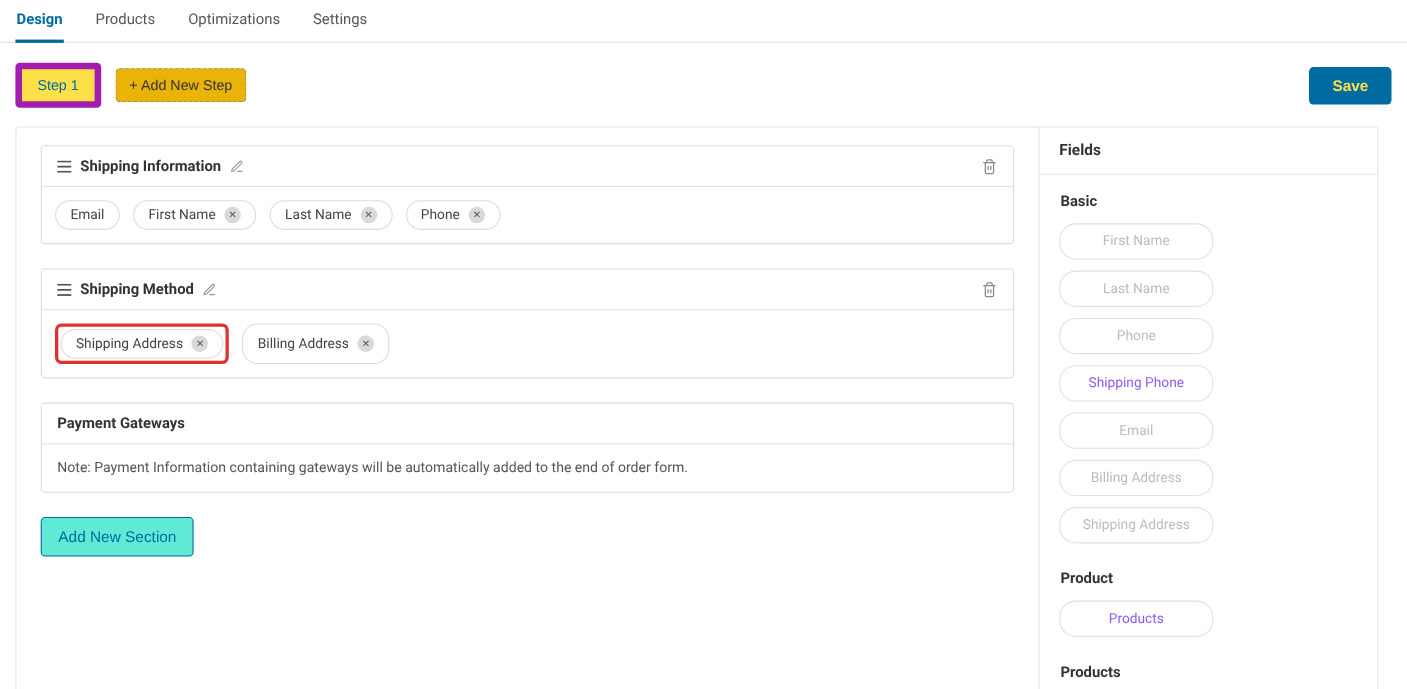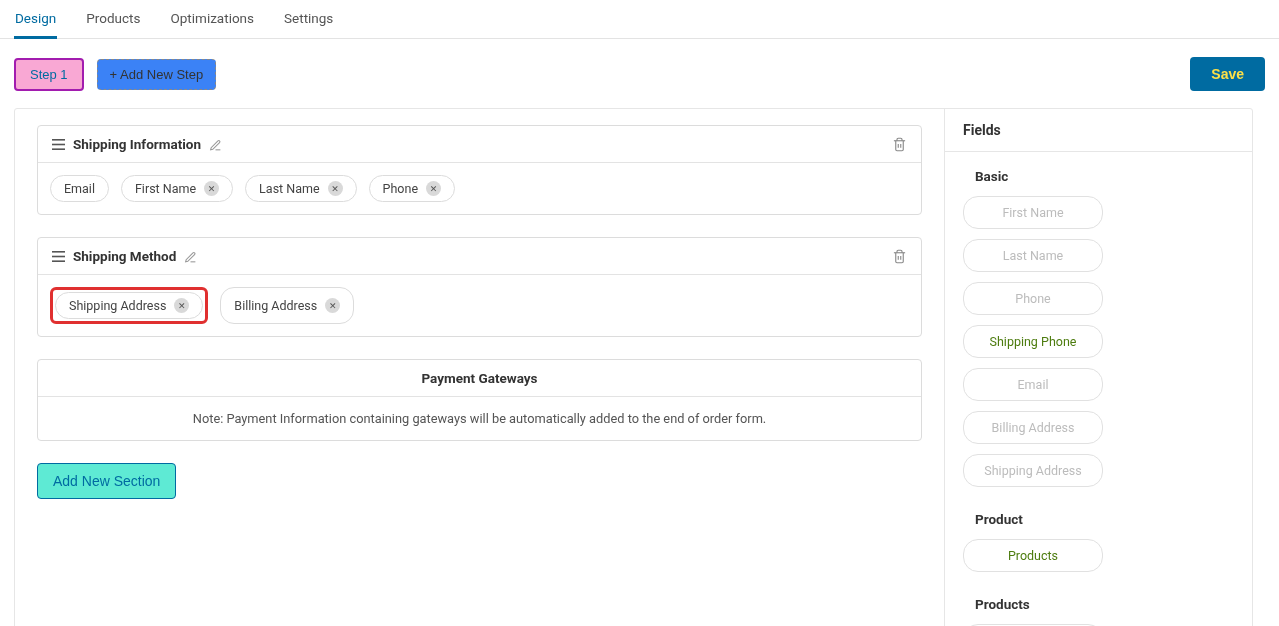--- a/index.html
+++ b/index.html
@@ -9,7 +9,7 @@
   
   .tabs{display:flex;gap:28px;padding:10px 0 0 14px;border-bottom:1px solid #e3e3e3;}
   .tab{padding:0 1px 10px 1px;color:#555;font-size:13.5px;cursor:pointer;}
-  .tab.active{color:#006ba1;font-weight:400;border-bottom:3px solid #006ba1;margin-bottom:-1px;}
+  .tab.active{color:#006ba1;font-weight:700;border-bottom:3px solid #006ba1;margin-bottom:-1px;}
 
   
   .bar{display:flex;align-items:center;gap:13px;padding:18px 14px 0 14px;}

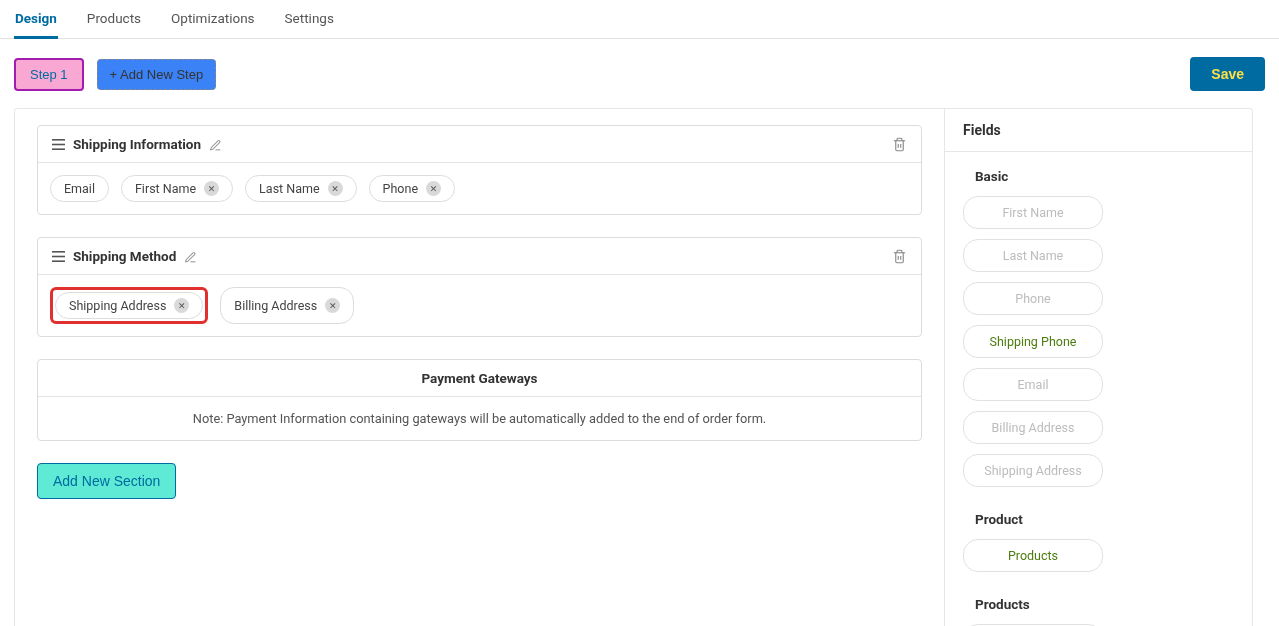--- a/index.html
+++ b/index.html
@@ -13,7 +13,7 @@
 
   
   .bar{display:flex;align-items:center;gap:13px;padding:18px 14px 0 14px;}
-  .step-btn{border:2px solid #a21caf;background:#f9a8d4;color:#006ba1;border-radius:4px;padding:7px 14px;font-size:13px;cursor:pointer;}
+  .step-btn{border:6px solid #a21caf;background:#fde047;color:#006ba1;border-radius:4px;padding:7px 14px;font-size:13px;cursor:pointer;}
   .add-step-btn{border:1px dashed #888;background:#3b82f6;border-radius:4px;padding:7px 12px;font-size:13px;color:#333;cursor:pointer;}
   .spacer{flex:1;}
   .save-btn{background:#006ba1;color:#fde047;border:none;border-radius:4px;padding:9px 21px;font-size:14px;font-weight:600;cursor:pointer;}

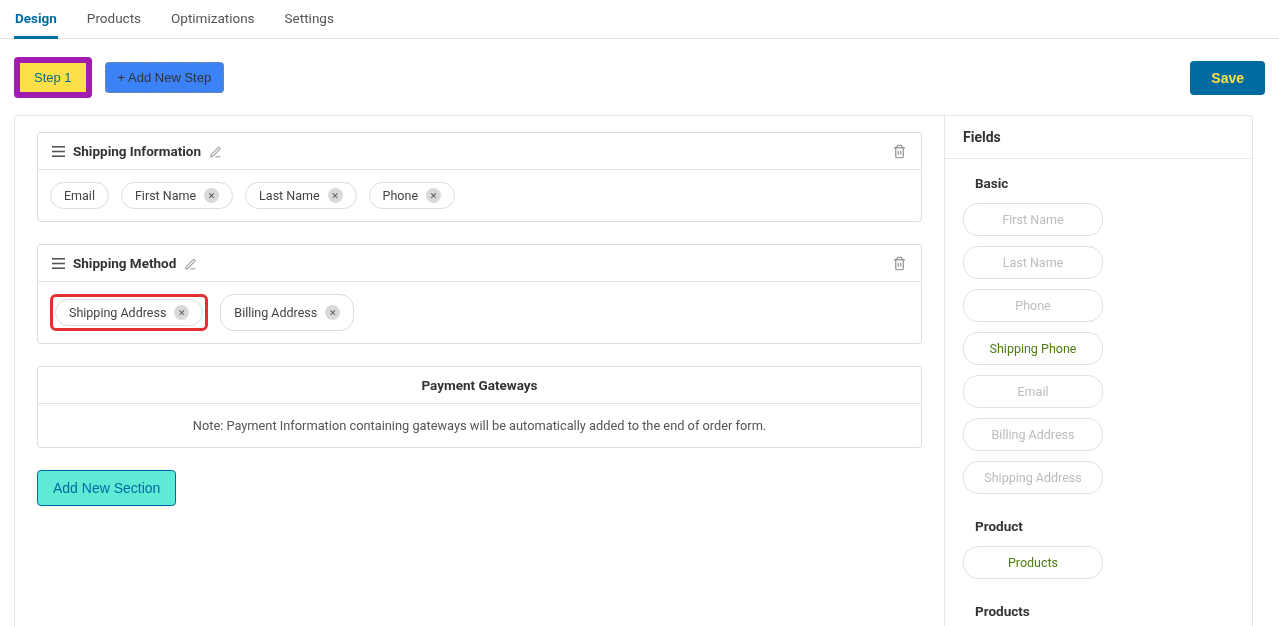--- a/index.html
+++ b/index.html
@@ -14,7 +14,7 @@
   
   .bar{display:flex;align-items:center;gap:13px;padding:18px 14px 0 14px;}
   .step-btn{border:6px solid #a21caf;background:#fde047;color:#006ba1;border-radius:4px;padding:7px 14px;font-size:13px;cursor:pointer;}
-  .add-step-btn{border:1px dashed #888;background:#3b82f6;border-radius:4px;padding:7px 12px;font-size:13px;color:#333;cursor:pointer;}
+  .add-step-btn{border:1px dashed #888;background:#eab308;border-radius:4px;padding:7px 12px;font-size:13px;color:#333;cursor:pointer;}
   .spacer{flex:1;}
   .save-btn{background:#006ba1;color:#fde047;border:none;border-radius:4px;padding:9px 21px;font-size:14px;font-weight:600;cursor:pointer;}
 

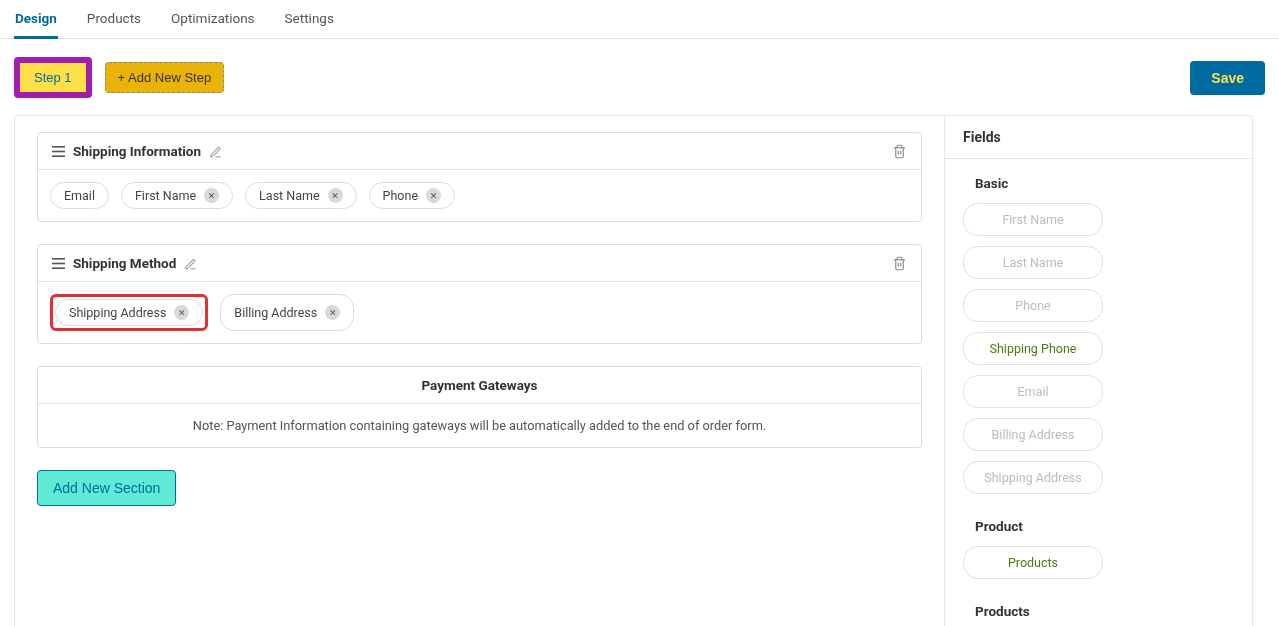--- a/index.html
+++ b/index.html
@@ -24,7 +24,7 @@
   .right{width:307px;}
 
   
-  .section{border:1px solid #dcdcdc;border-radius:4px;margin-bottom:22px;text-align:center;}
+  .section{border:1px solid #dcdcdc;border-radius:4px;margin-bottom:22px;}
   .section-head{display:flex;align-items:center;gap:8px;padding:10px 14px;border-bottom:1px solid #e3e3e3;}
   .drag-icon{display:inline-flex;flex-direction:column;gap:0;color:#555;line-height:1;}
   .drag-icon svg{display:block;}

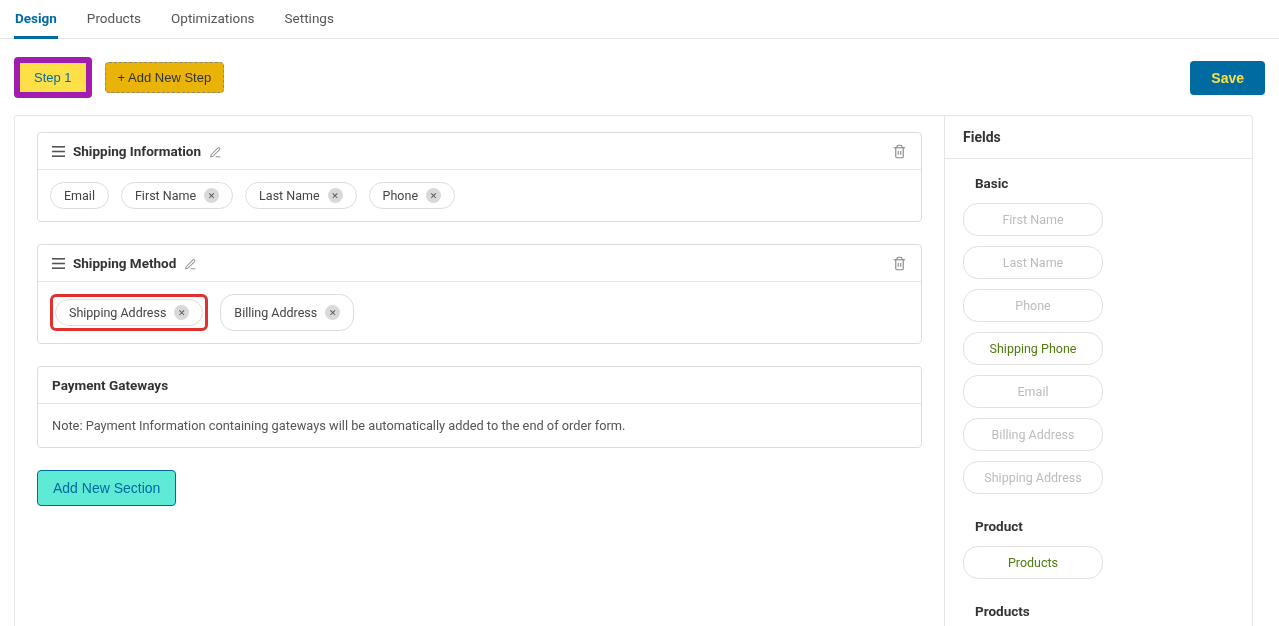--- a/index.html
+++ b/index.html
@@ -46,7 +46,7 @@
   
   .panel-title{font-weight:700;font-size:14px;padding:13px 18px;border-bottom:1px solid #e6e6e6;}
   .panel-body{padding:16px 18px 0 18px;}
-  .group-title{font-weight:700;font-size:13.5px;margin:0 0 12px 12px;color:#333;}
+  .group-title{font-weight:700;font-size:13.5px;margin:0 0 12px 1px;color:#333;}
   .pills{display:flex;flex-wrap:wrap;gap:10px 10px;margin-bottom:24px;}
   .pill{width:140px;text-align:center;border:1px solid #e1e1e1;border-radius:15px;padding:8px 6px;font-size:12.5px;color:#4d7c0f;background:#fff;cursor:grab;}
   .pill.disabled{color:#bcbcbc;}

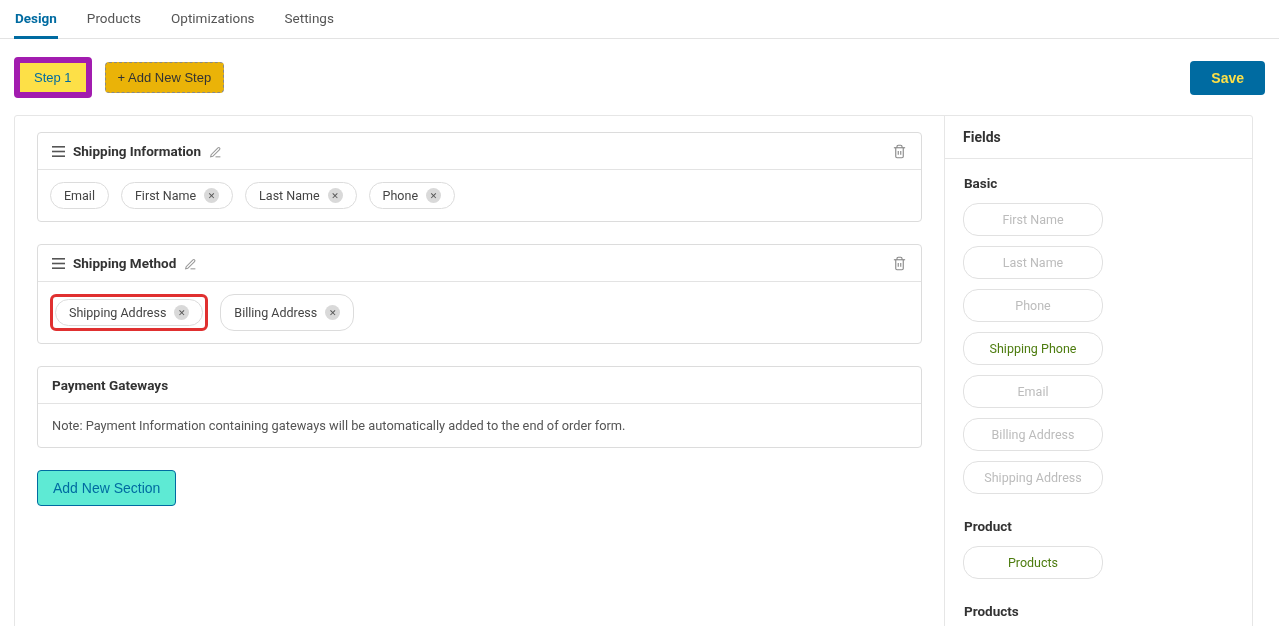--- a/index.html
+++ b/index.html
@@ -48,7 +48,7 @@
   .panel-body{padding:16px 18px 0 18px;}
   .group-title{font-weight:700;font-size:13.5px;margin:0 0 12px 1px;color:#333;}
   .pills{display:flex;flex-wrap:wrap;gap:10px 10px;margin-bottom:24px;}
-  .pill{width:140px;text-align:center;border:1px solid #e1e1e1;border-radius:15px;padding:8px 6px;font-size:12.5px;color:#4d7c0f;background:#fff;cursor:grab;}
+  .pill{width:140px;text-align:center;border:1px solid #e1e1e1;border-radius:15px;padding:8px 6px;font-size:12.5px;color:#8b5cf6;background:#fff;cursor:grab;}
   .pill.disabled{color:#bcbcbc;}
 
   svg{vertical-align:middle;}

